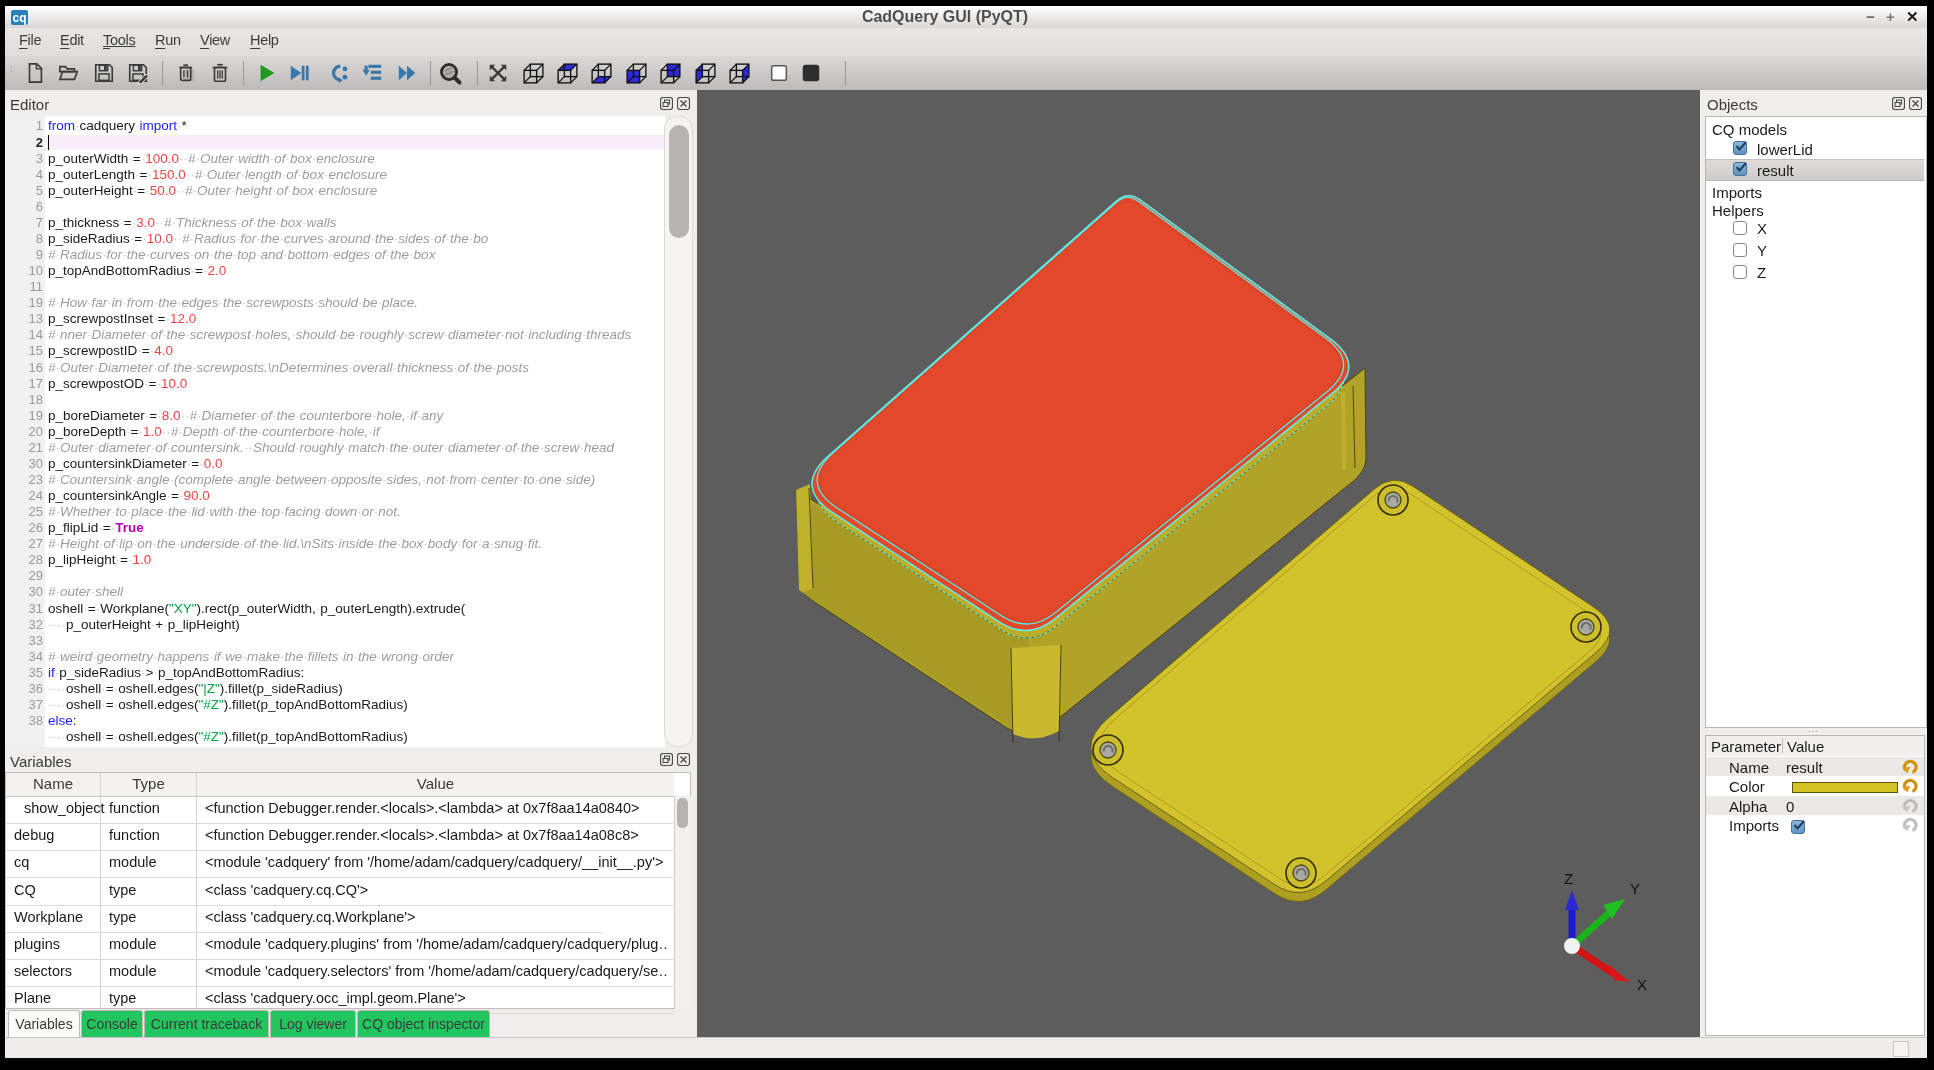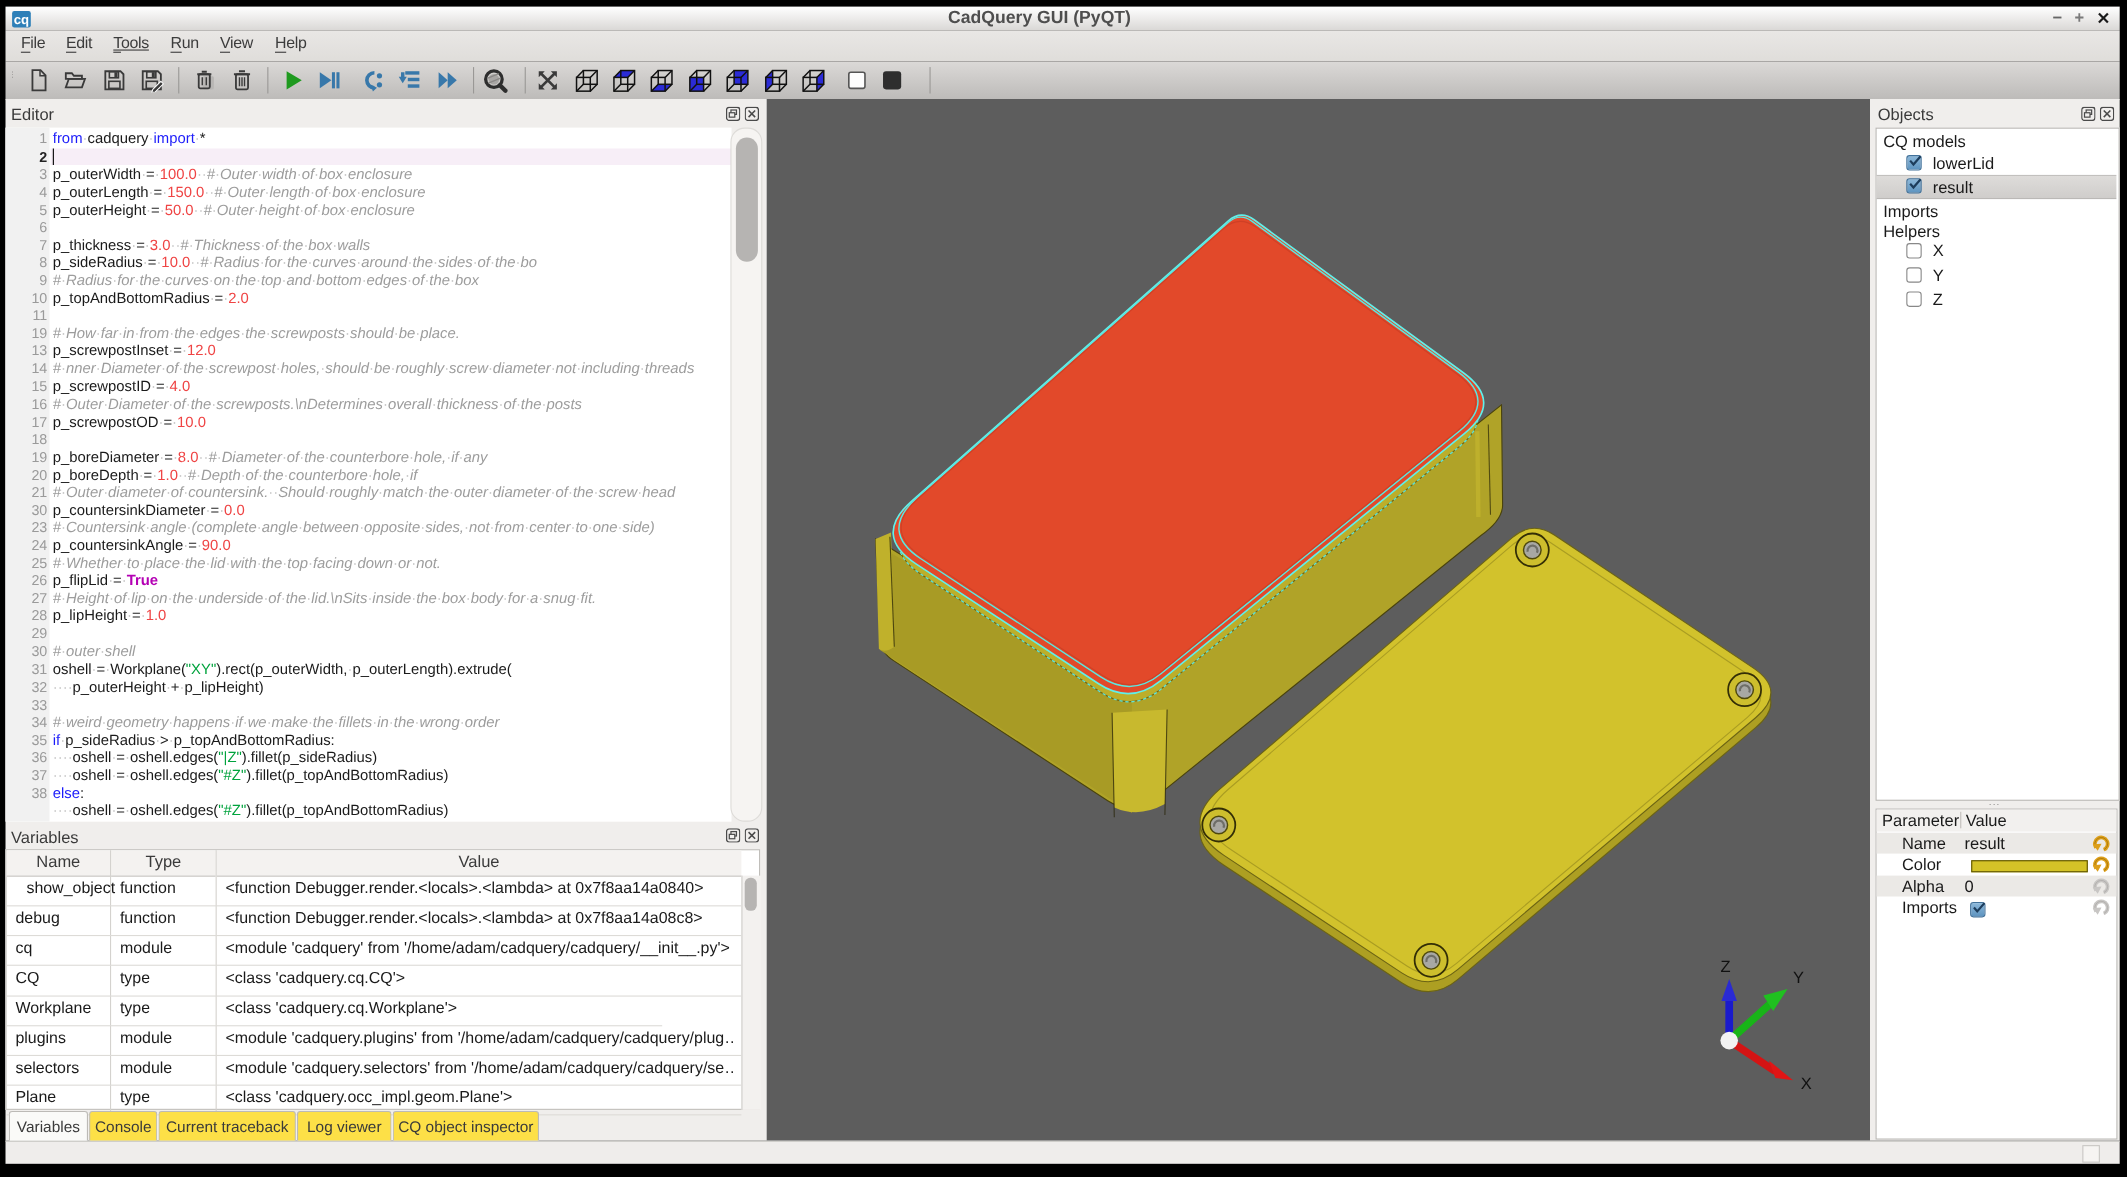--- a/index.html
+++ b/index.html
@@ -45,7 +45,7 @@
   .vcell{position:absolute;top:4px;white-space:nowrap;overflow:hidden;}
   .vline{position:absolute;top:0;width:1px;background:#d4d2ce;}
   
-  .tab{top:1010px;height:27px;background:#fde047;border:1px solid #bcbab6;border-bottom:none;
+  .tab{top:1010px;height:27px;background:#22c55e;border:1px solid #bcbab6;border-bottom:none;
        font-size:14px;color:#3a3a3a;text-align:center;line-height:26px;border-radius:3px 3px 0 0;}
   .tabactive{background:#fafaf8;height:28px;}
   #statusbar{left:5px;top:1037px;width:1922px;height:20px;background:#efedeb;border-top:1px solid #c8c6c3;}

